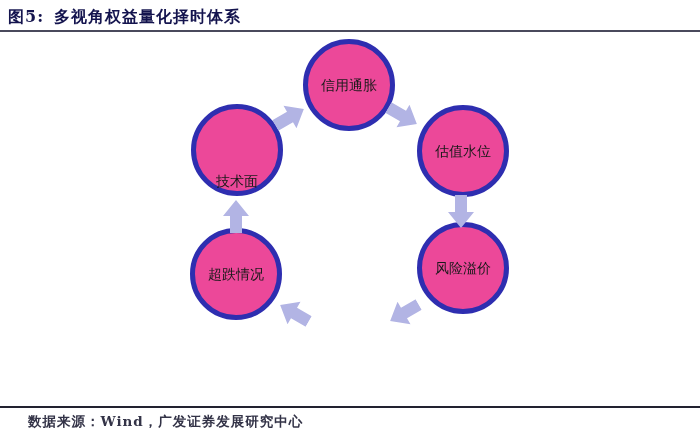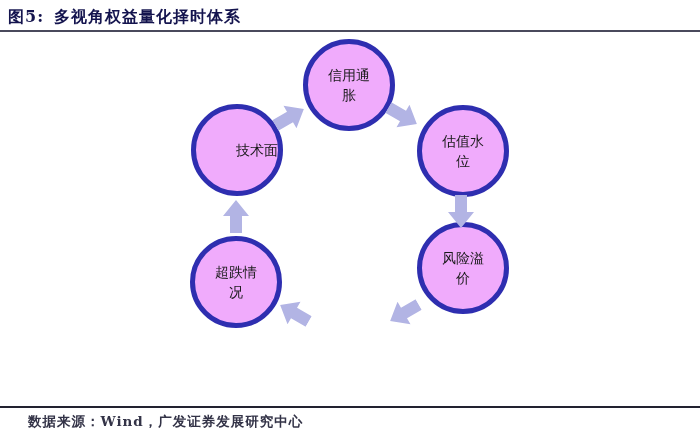--- a/index.html
+++ b/index.html
@@ -30,9 +30,8 @@
     width: 82px; height: 82px;
     border: 5px solid var(--circle-border, #2e2eb0);
     border-radius: 50%;
-    background: #f0abfc;
+    background: #ec4899;
     display: flex;
-    flex-direction: column;
     align-items: center;
     justify-content: center;
     font-size: 14px;

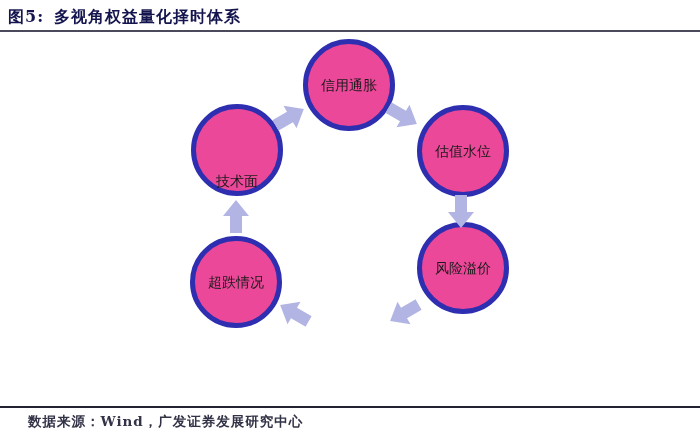--- a/index.html
+++ b/index.html
@@ -44,7 +44,7 @@
   .node-valuation { left: 417px; top:  73px; text-align: right; }  
   .node-tech      { left: 191px; top:  72px; align-items: flex-end; }  
   .node-risk      { left: 417px; top: 190px; }  
-  .node-oversold  { left: 190px; top: 204px; align-items: center; }  
+  .node-oversold  { left: 190px; top: 196px; align-items: center; }  
   .node-sentiment { left: 302px; top: 271px; }  
 
   .arrow { position: absolute; width: 34px; height: 28px; }

